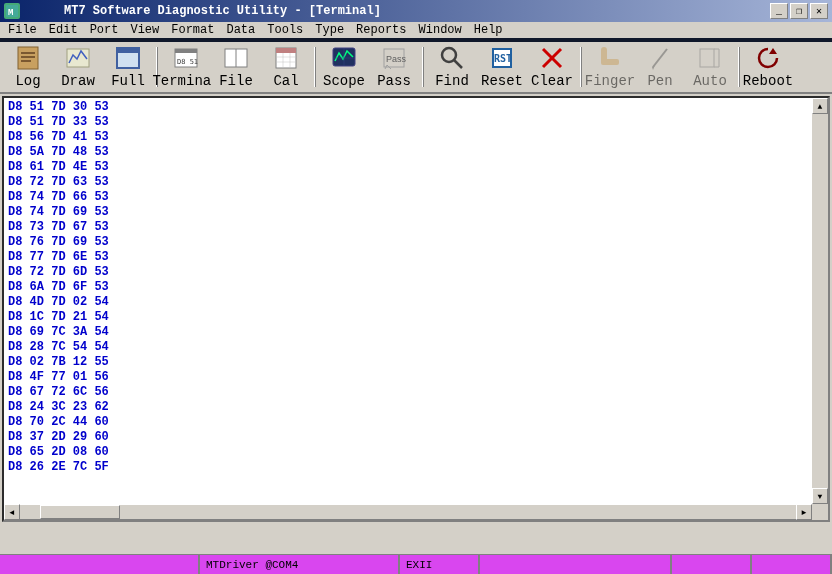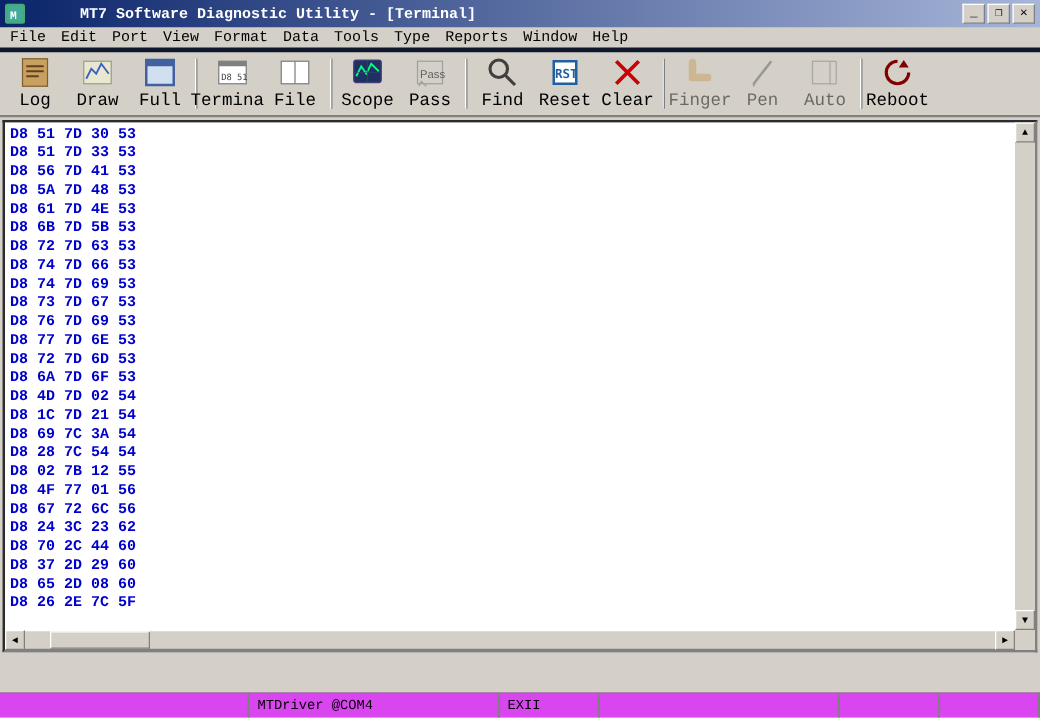--- a/index.html
+++ b/index.html
@@ -287,6 +287,19 @@
     <span class="tool-label">File</span>
   </div>
 
+  <div class="tool-btn">
+    <div class="tool-icon">
+      <svg width="26" height="26" viewBox="0 0 26 26">
+        <rect x="3" y="3" width="20" height="20" fill="white" stroke="#808080" stroke-width="1"></rect>
+        <rect x="3" y="3" width="20" height="5" fill="#c08080"></rect>
+        <line x1="3" y1="12" x2="23" y2="12" stroke="#c0c0c0" stroke-width="0.5"></line>
+        <line x1="3" y1="17" x2="23" y2="17" stroke="#c0c0c0" stroke-width="0.5"></line>
+        <line x1="10" y1="8" x2="10" y2="23" stroke="#c0c0c0" stroke-width="0.5"></line>
+        <line x1="17" y1="8" x2="17" y2="23" stroke="#c0c0c0" stroke-width="0.5"></line>
+      </svg>
+    </div>
+    <span class="tool-label">Cal</span>
+  </div>
 
   <div class="toolbar-sep"></div>
 

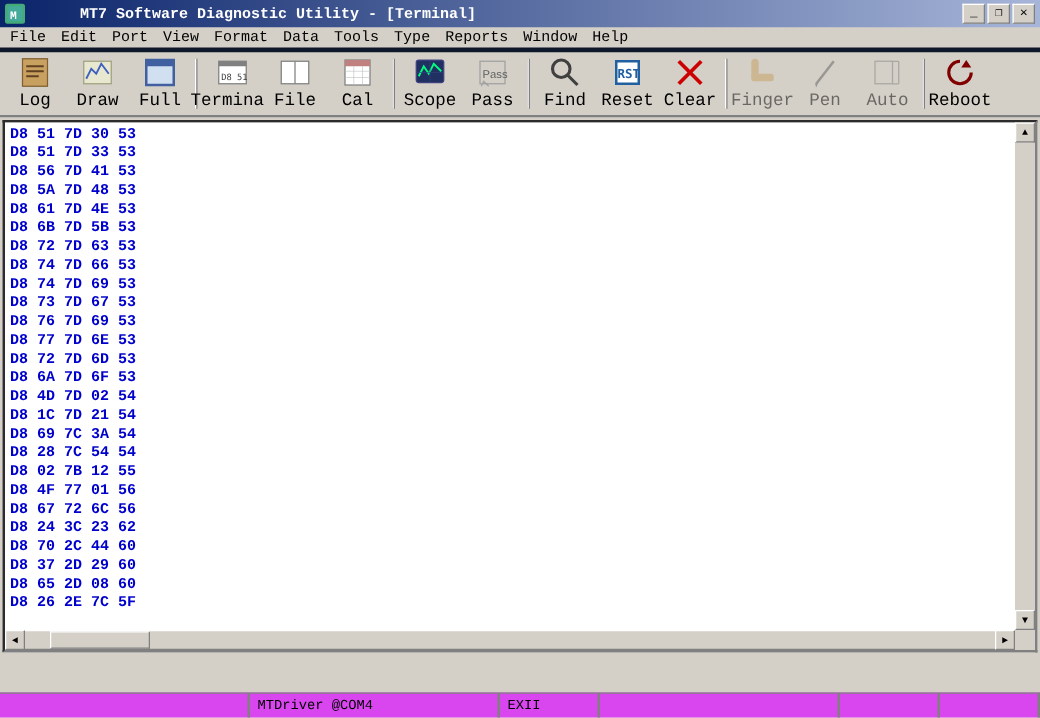--- a/index.html
+++ b/index.html
@@ -414,7 +414,6 @@
         <div style="white-space: pre; font-family: &quot;Courier New&quot;, monospace; font-size: 12px; color: rgb(0, 0, 204); line-height: 15px;">D8 56 7D 41 53</div>
         <div style="white-space: pre; font-family: &quot;Courier New&quot;, monospace; font-size: 12px; color: rgb(0, 0, 204); line-height: 15px;">D8 5A 7D 48 53</div>
         <div style="white-space: pre; font-family: &quot;Courier New&quot;, monospace; font-size: 12px; color: rgb(0, 0, 204); line-height: 15px;">D8 61 7D 4E 53</div>
-        <div style="white-space: pre; font-family: &quot;Courier New&quot;, monospace; font-size: 12px; color: rgb(0, 0, 204); line-height: 15px;">D8 6B 7D 5B 53</div>
         <div style="white-space: pre; font-family: &quot;Courier New&quot;, monospace; font-size: 12px; color: rgb(0, 0, 204); line-height: 15px;">D8 72 7D 63 53</div>
         <div style="white-space: pre; font-family: &quot;Courier New&quot;, monospace; font-size: 12px; color: rgb(0, 0, 204); line-height: 15px;">D8 74 7D 66 53</div>
         <div style="white-space: pre; font-family: &quot;Courier New&quot;, monospace; font-size: 12px; color: rgb(0, 0, 204); line-height: 15px;">D8 74 7D 69 53</div>

